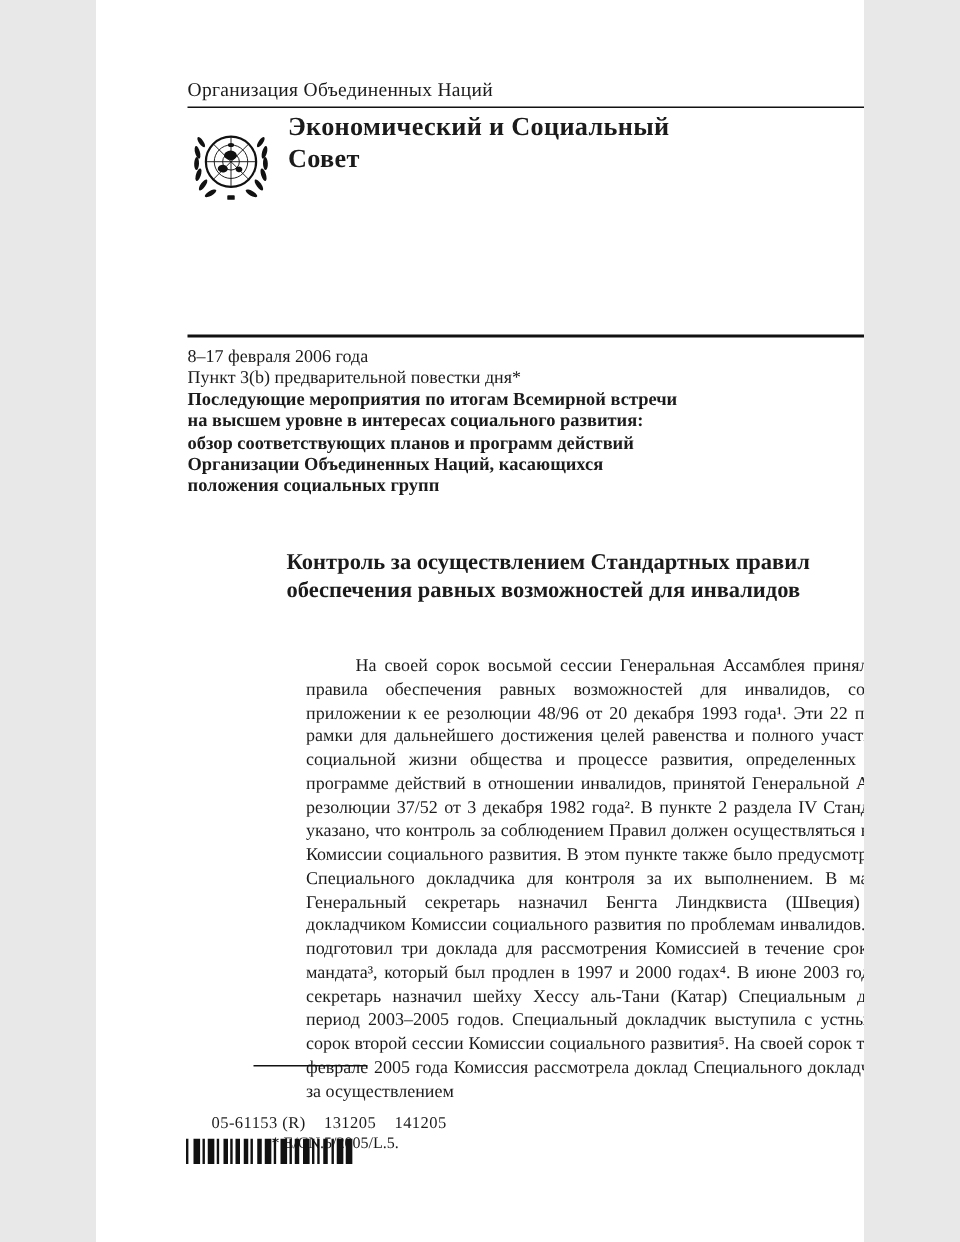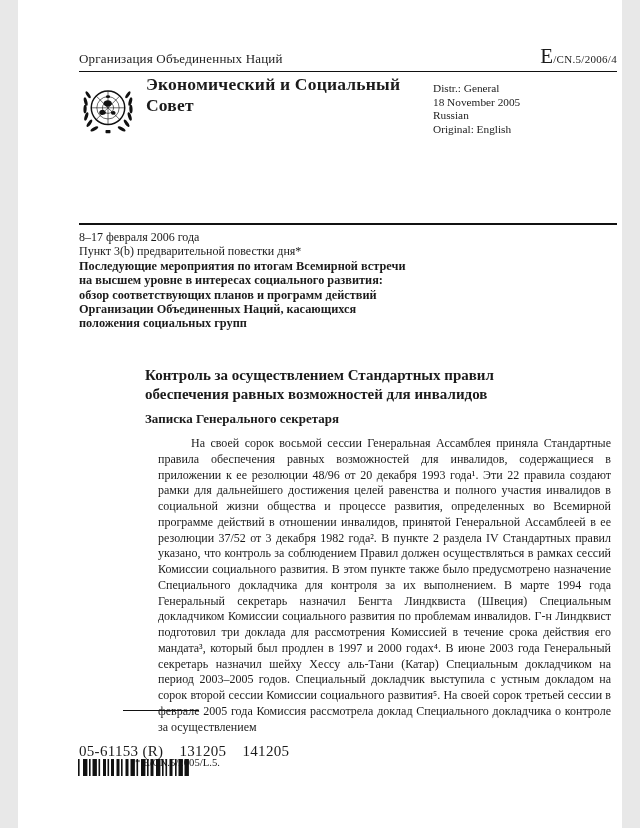--- a/index.html
+++ b/index.html
@@ -5,7 +5,7 @@
   html,body{margin:0;padding:0;background:#e8e8e8;}
   .page{
     position:relative;
-    width:604px;height:828px;
+    width:512px;height:828px;
     margin:0 auto;
     background:#ffffff;
     font-family:"Liberation Serif","DejaVu Serif",serif;

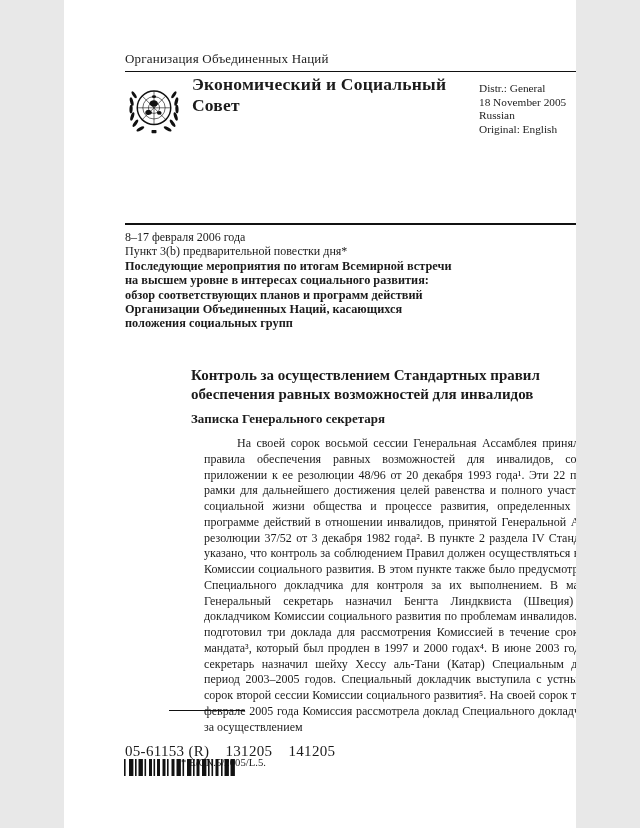--- a/index.html
+++ b/index.html
@@ -123,12 +123,6 @@
   </svg>
 
   <div class="council-title">Экономический и Социальный Совет</div>
-  <div class="distr-block">
-    <div>Distr.: General</div>
-    <div>18 November 2005</div>
-    <div>Russian</div>
-    <div>Original: English</div>
-  </div>
 
   <div class="rule-thick"></div>
 

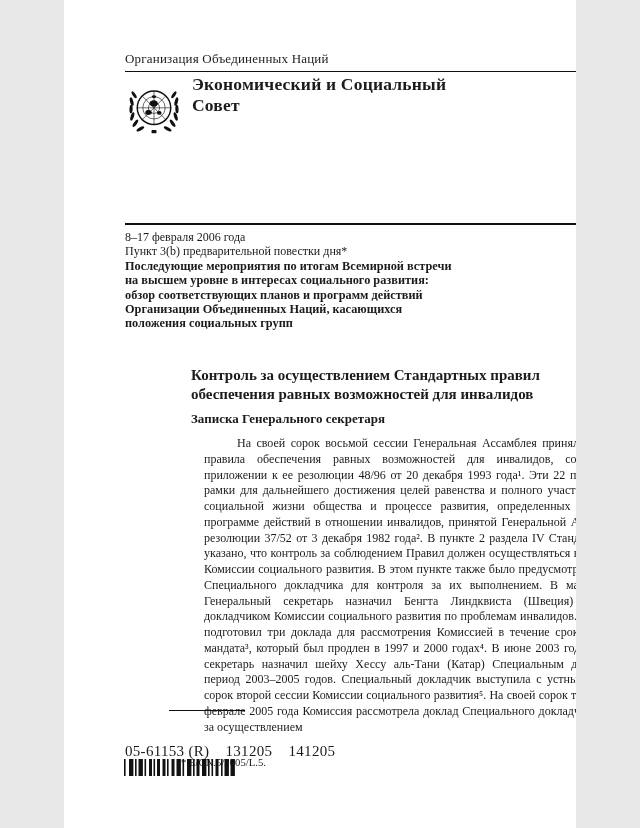--- a/index.html
+++ b/index.html
@@ -133,7 +133,6 @@
   </div>
 
   <div class="doc-title">Контроль за осуществлением Стандартных правил обеспечения равных возможностей для инвалидов</div>
-  <div class="doc-subtitle">Записка Генерального секретаря</div>
   <div class="body-par">На своей сорок восьмой сессии Генеральная Ассамблея приняла Стандартные правила обеспечения равных возможностей для инвалидов, содержащиеся в приложении к ее резолюции 48/96 от 20 декабря 1993 года¹. Эти 22 правила создают рамки для дальнейшего достижения целей равенства и полного участия инвалидов в социальной жизни общества и процессе развития, определенных во Всемирной программе действий в отношении инвалидов, принятой Генеральной Ассамблеей в ее резолюции 37/52 от 3 декабря 1982 года². В пункте 2 раздела IV Стандартных правил указано, что контроль за соблюдением Правил должен осуществляться в рамках сессий Комиссии социального развития. В этом пункте также было предусмотрено назначение Специального докладчика для контроля за их выполнением. В марте 1994 года Генеральный секретарь назначил Бенгта Линдквиста (Швеция) Специальным докладчиком Комиссии социального развития по проблемам инвалидов. Г-н Линдквист подготовил три доклада для рассмотрения Комиссией в течение срока действия его мандата³, который был продлен в 1997 и 2000 годах⁴. В июне 2003 года Генеральный секретарь назначил шейху Хессу аль-Тани (Катар) Специальным докладчиком на период 2003–2005 годов. Специальный докладчик выступила с устным докладом на сорок второй сессии Комиссии социального развития⁵. На своей сорок третьей сессии в феврале 2005 года Комиссия рассмотрела доклад Специального докладчика о контроле за осуществлением</div>
 
   <div class="footnote-rule"></div>

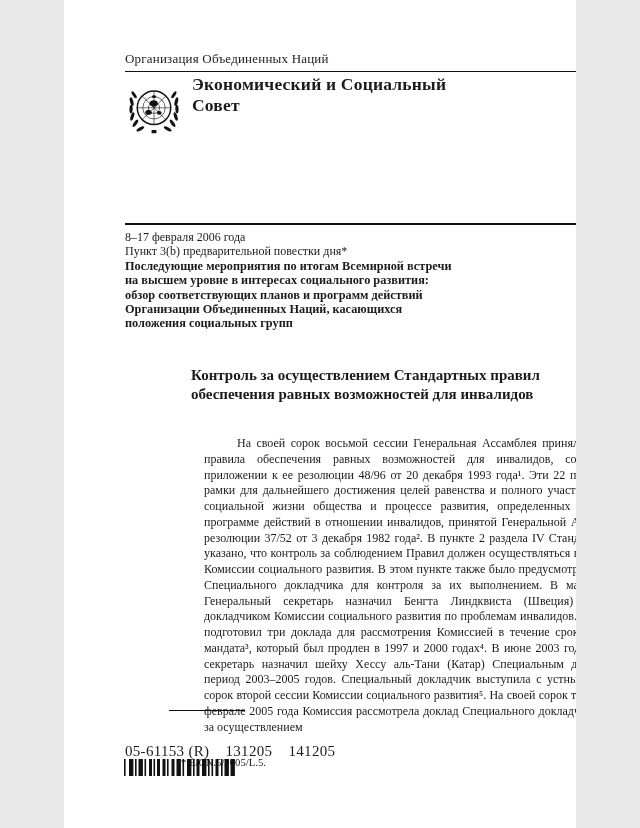--- a/index.html
+++ b/index.html
@@ -68,8 +68,8 @@
   }
   
   .footer-id{
-    position:absolute;left:61px;top:743px;
-    font-size:15px;white-space:pre;letter-spacing:.3px;
+    position:absolute;left:77px;top:743px;
+    font-size:11px;white-space:pre;letter-spacing:.3px;
   }
   .barcode{position:absolute;left:60px;top:759px;}
 </style>

